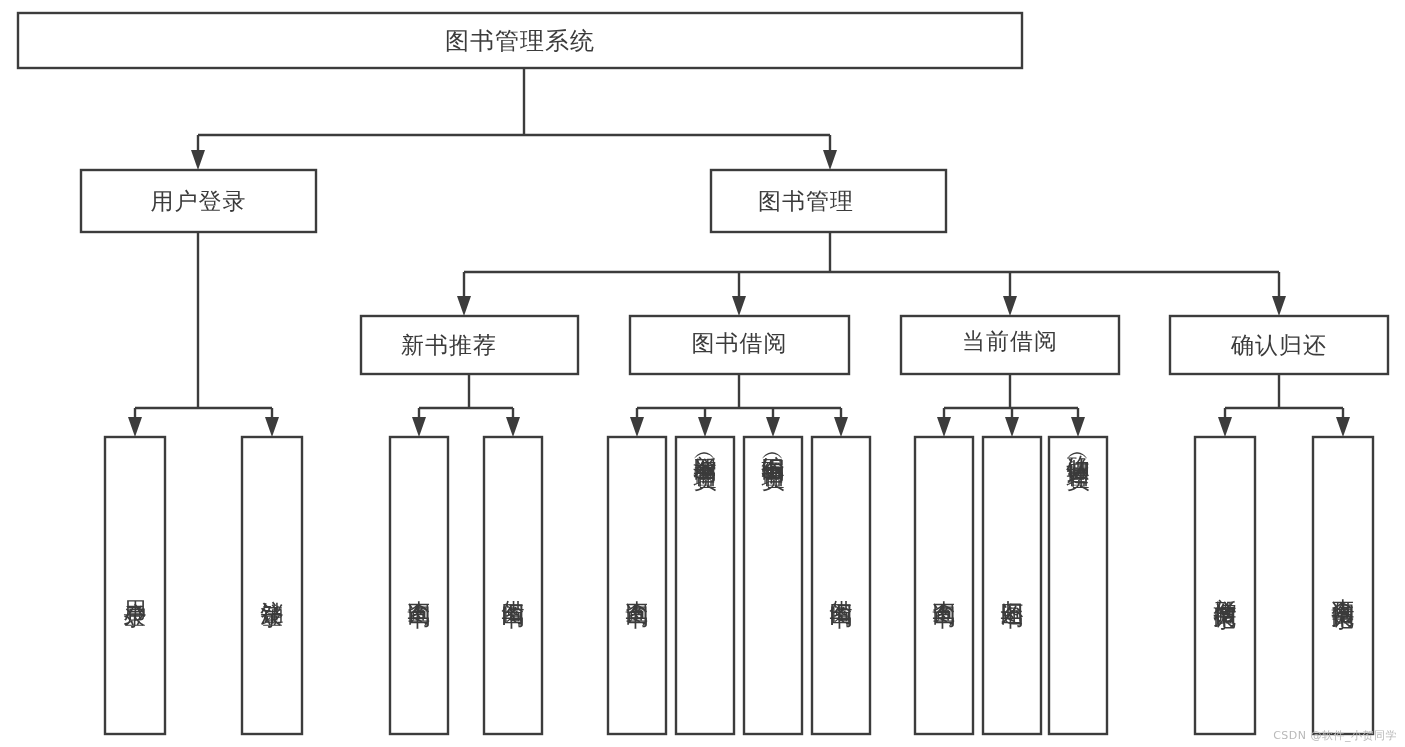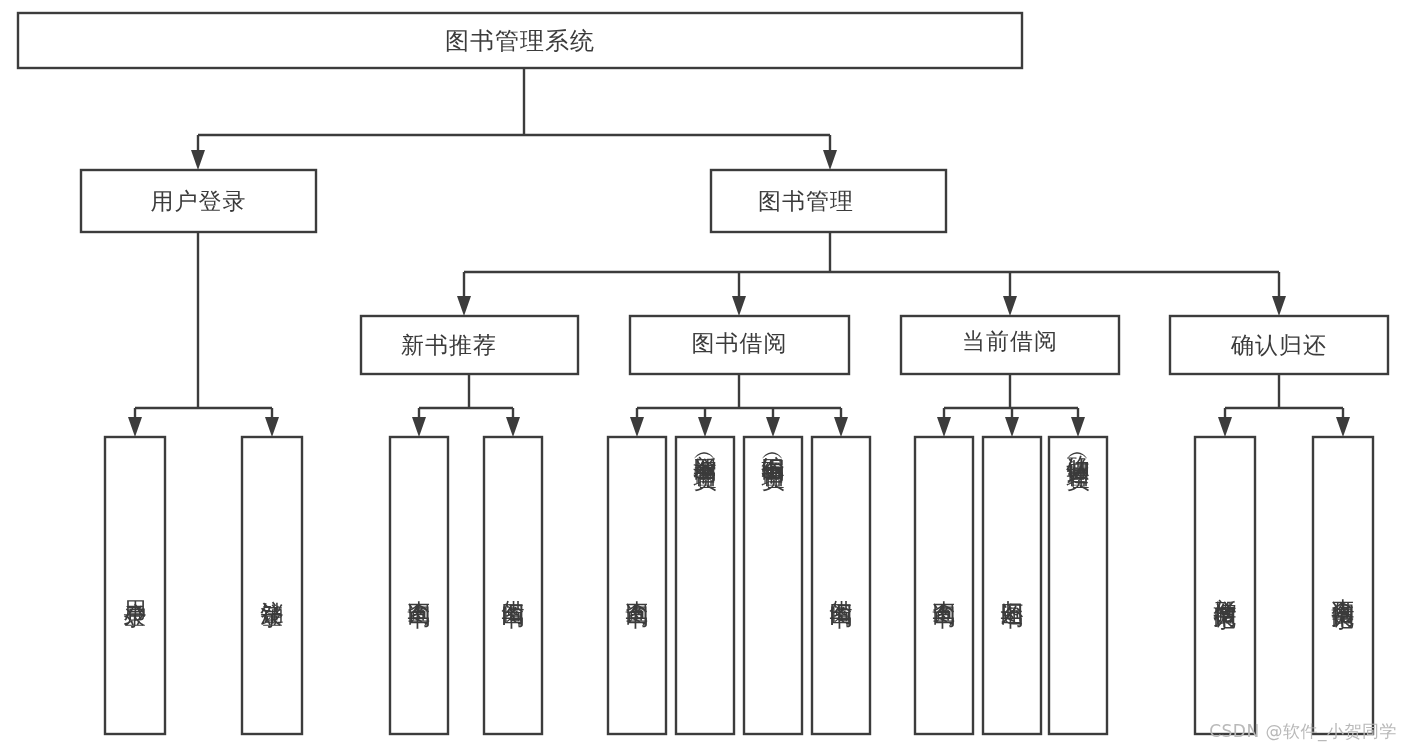--- a/index.html
+++ b/index.html
@@ -81,7 +81,7 @@
     right: 8px;
     bottom: 4px;
     font-family: "DejaVu Sans", "Liberation Sans", sans-serif;
-    font-size: 17px;
+    font-size: 11px;
     color: #b9b9b9;
     white-space: nowrap;
     letter-spacing: 0.5px;

